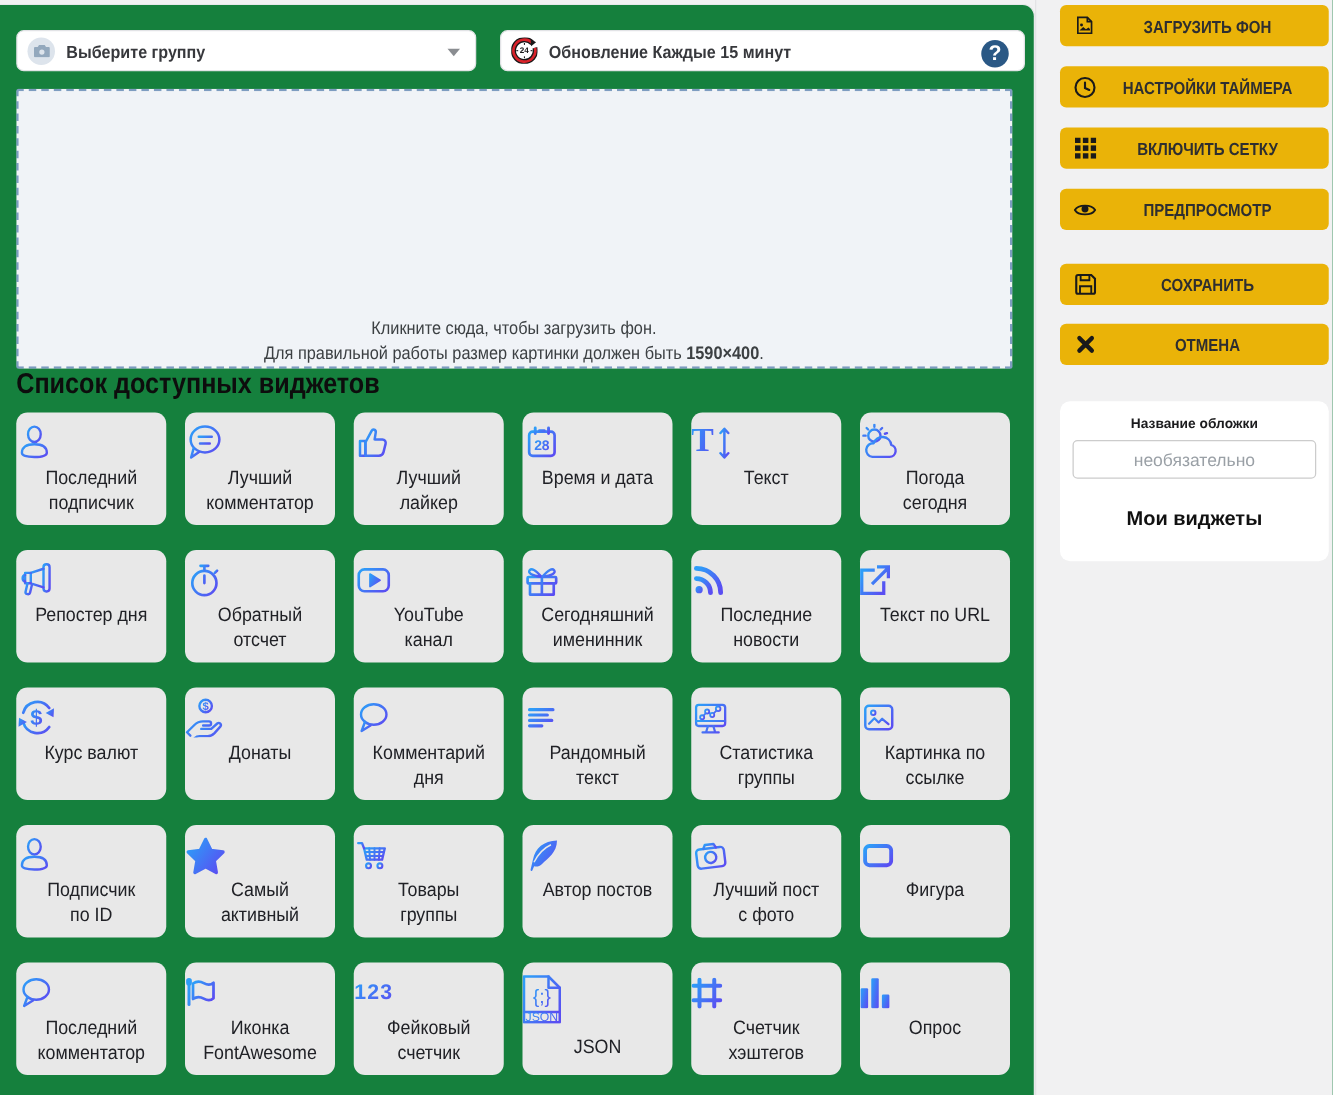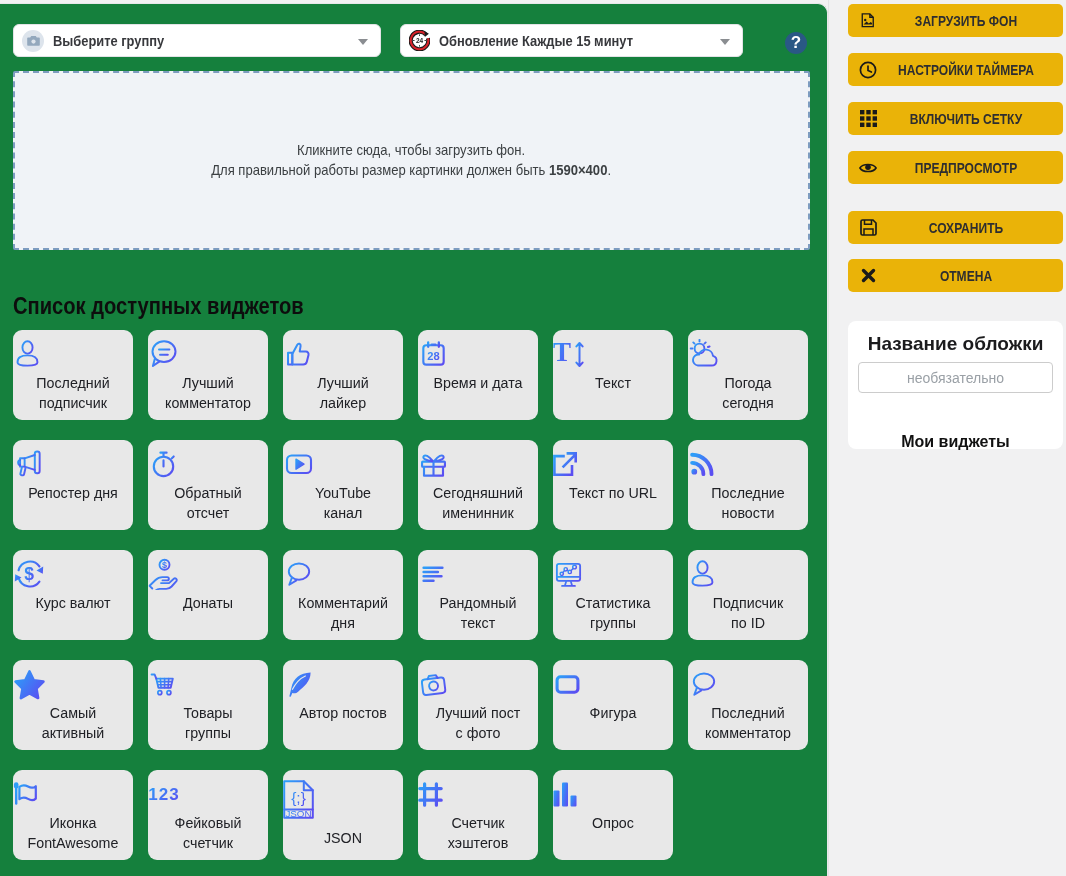--- a/index.html
+++ b/index.html
@@ -7,7 +7,7 @@
 .main{position:absolute;left:0;top:3px;width:828px;height:873px;background:#15803d;border:1px solid #e7e8ea;border-left:none;border-bottom:none;border-radius:0 10px 0 0}
 .dd{position:absolute;height:33px;background:#fff;border:1px solid #e2e3e6;border-radius:6px;display:flex;align-items:center}
 .dd1{left:13px;top:20px;width:368px}
-.dd2{left:400px;top:20px;width:343px}
+.dd2{left:400px;top:20px;width:420px}
 .ddc{width:22px;height:22px;border-radius:50%;background:#dde4ec;margin-left:8px;display:flex;align-items:center;justify-content:center}
 .ddt{font-size:14px;font-weight:bold;color:#37383c;margin-left:9px;transform:scaleX(0.92);transform-origin:0 50%}
 .arr{position:absolute;right:12px;top:13.5px;width:0;height:0;border-left:5px solid transparent;border-right:5px solid transparent;border-top:6px solid #8a8d91}

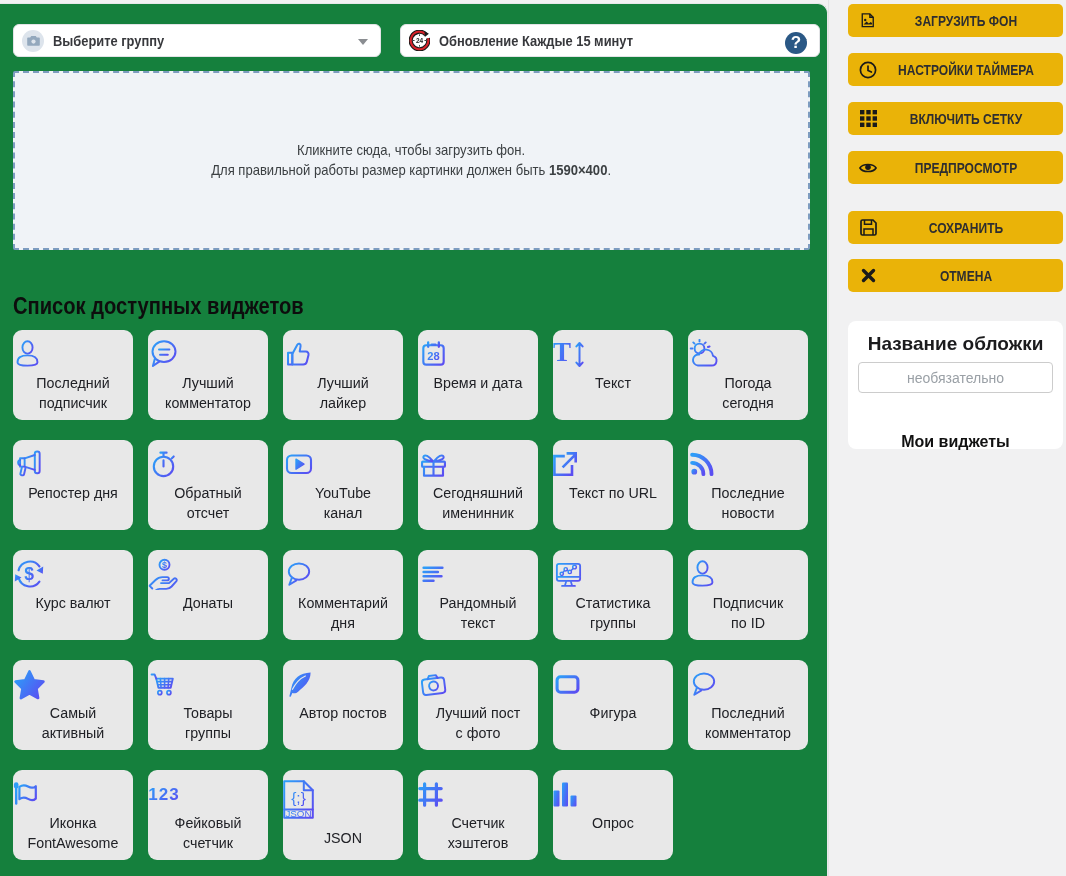--- a/index.html
+++ b/index.html
@@ -12,7 +12,7 @@
 .ddt{font-size:14px;font-weight:bold;color:#37383c;margin-left:9px;transform:scaleX(0.92);transform-origin:0 50%}
 .arr{position:absolute;right:12px;top:13.5px;width:0;height:0;border-left:5px solid transparent;border-right:5px solid transparent;border-top:6px solid #8a8d91}
 .qm{position:absolute;left:785px;top:28px;width:22px;height:22px;border-radius:50%;background:#2a5885;color:#fff;font-weight:bold;font-size:17px;text-align:center;line-height:21px}
-.drop{position:absolute;left:13px;top:67px;width:797px;height:179px;background:#f0f3f7;border:2px dashed #7d9cc0;border-radius:2px;display:flex;flex-direction:column;align-items:center;justify-content:center;}
+.drop{position:absolute;left:13px;top:67px;width:797px;height:224px;background:#f0f3f7;border:2px dashed #7d9cc0;border-radius:2px;display:flex;flex-direction:column;align-items:center;justify-content:flex-end;}
 .drop div{font-size:14.5px;color:#3c4043;line-height:19.5px;text-align:center;transform:scaleX(0.9)}
 h1{position:absolute;left:13px;top:289px;font-size:23px;color:#0d0d0d;transform:scaleX(0.875);transform-origin:0 0;white-space:nowrap}
 .grid{position:absolute;left:13px;top:326px;display:grid;grid-template-columns:repeat(6,120px);grid-auto-rows:90px;column-gap:15px;row-gap:20px}

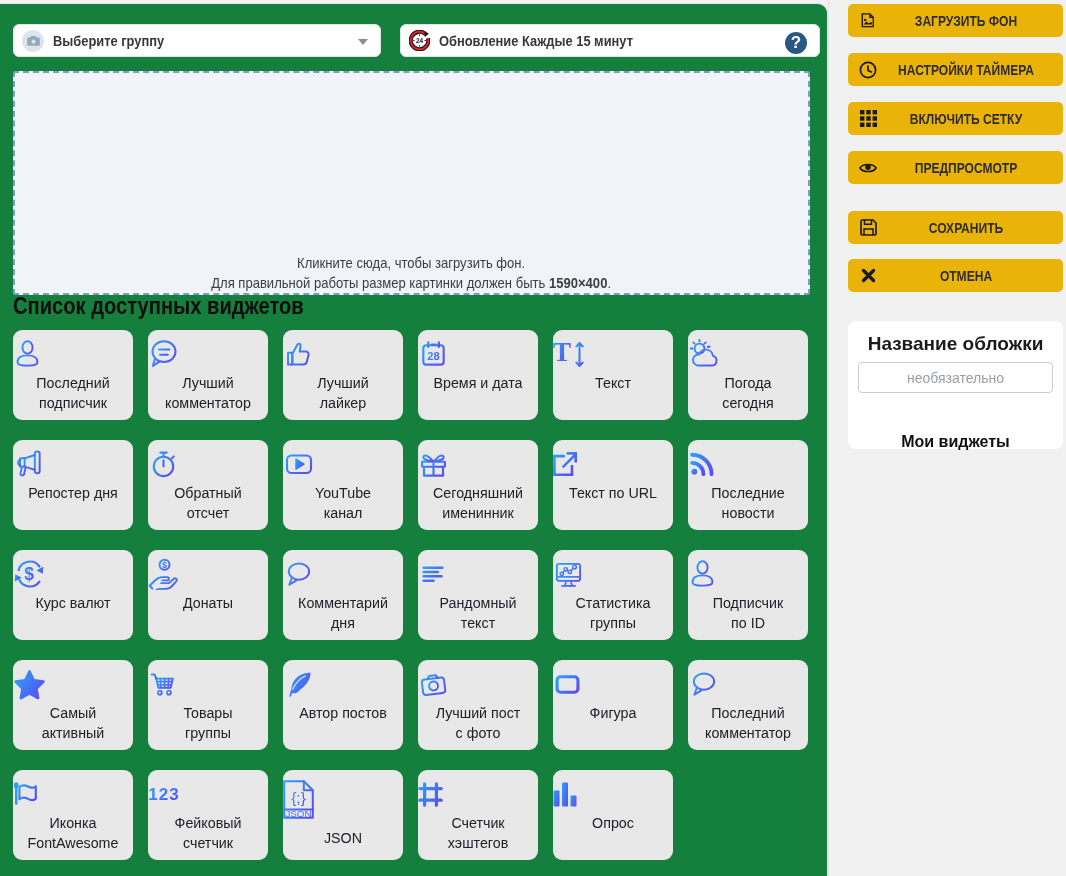--- a/index.html
+++ b/index.html
@@ -26,7 +26,7 @@
 .btn .bi{width:18px;height:18px;margin-left:11px;flex:none;display:flex;align-items:center;justify-content:center}
 .btn .bt{flex:1;text-align:center;font-size:14px;font-weight:bold;color:#2e2e30;transform:translateX(-4px) scaleX(0.86);white-space:nowrap}
 .panel{position:absolute;left:19px;top:321px;width:215px;height:128px;background:#fff;border-radius:8px;text-align:center}
-.panel .t1{font-size:19px;font-weight:bold;color:#1b1b1d;margin-top:12px}
+.panel .t1{font-size:11px;font-weight:bold;color:#1b1b1d;margin-top:12px}
 .panel input{width:195px;height:31px;margin-top:7px;border:1px solid #ccc;border-radius:4px;text-align:center;font-size:14px;font-family:"Liberation Sans",sans-serif;color:#ef4444}
 .panel input::placeholder{color:#9aa0a6}
 .panel .t2{font-size:16px;font-weight:bold;color:#111;margin-top:40px}

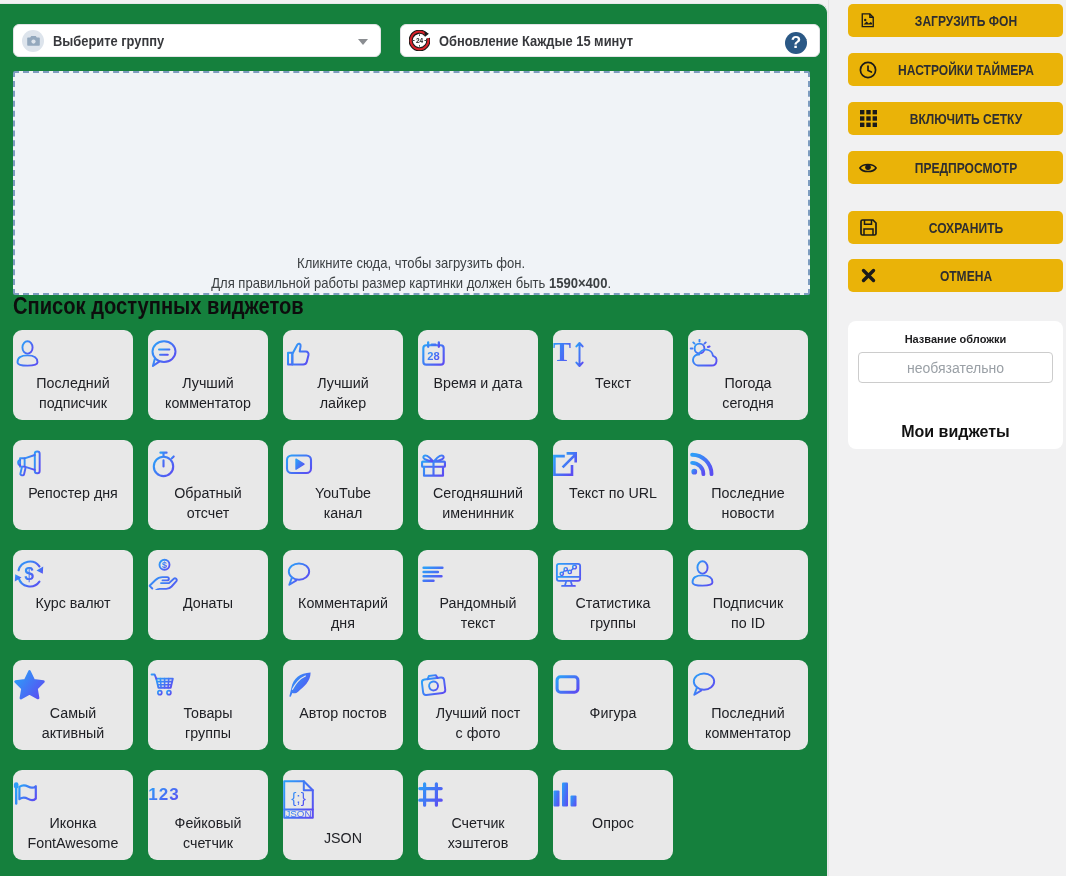--- a/index.html
+++ b/index.html
@@ -29,7 +29,7 @@
 .panel .t1{font-size:11px;font-weight:bold;color:#1b1b1d;margin-top:12px}
 .panel input{width:195px;height:31px;margin-top:7px;border:1px solid #ccc;border-radius:4px;text-align:center;font-size:14px;font-family:"Liberation Sans",sans-serif;color:#ef4444}
 .panel input::placeholder{color:#9aa0a6}
-.panel .t2{font-size:16px;font-weight:bold;color:#111;margin-top:40px}
+.panel .t2{font-size:16px;font-weight:bold;color:#111;margin-top:24px}
 </style></head>
 <body>
 <svg width="0" height="0" style="position:absolute">

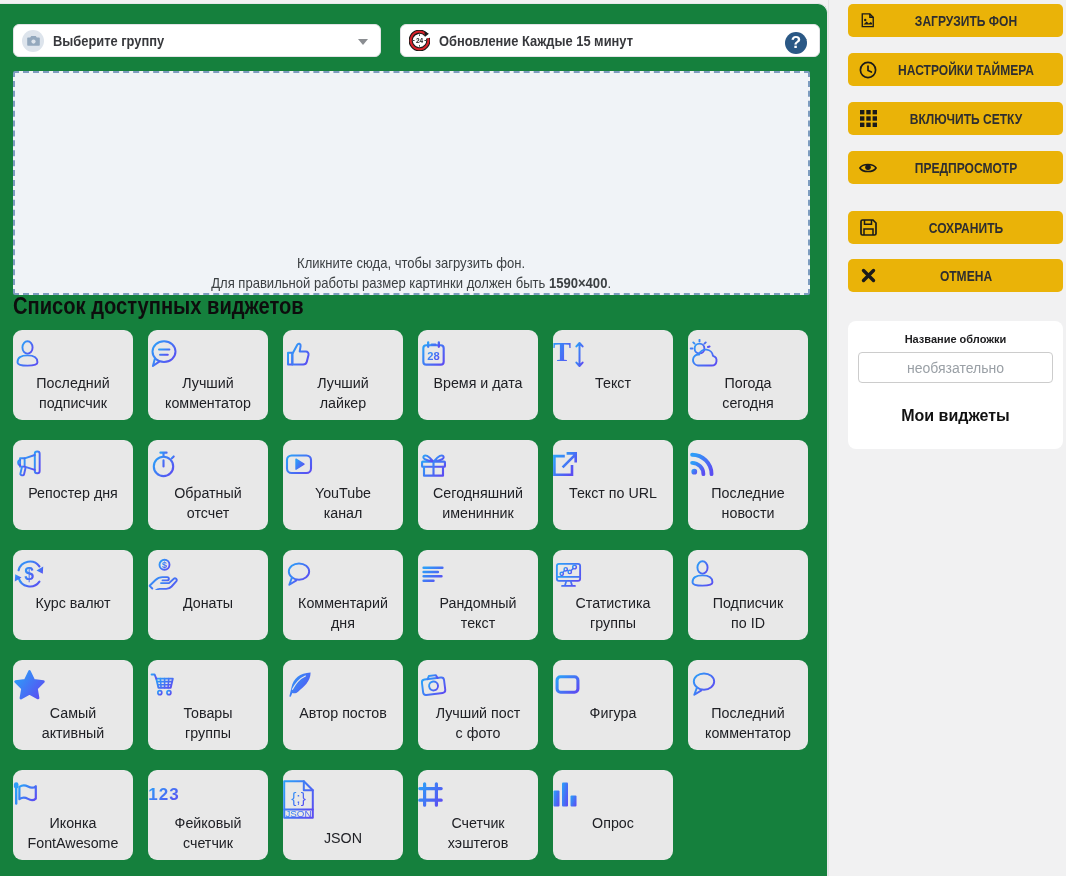--- a/index.html
+++ b/index.html
@@ -181,15 +181,6 @@
       </div>
   <div class="card">
         <div class="ic">
-          <svg width="24" height="24" viewBox="0 0 24 24">
-            <path d="M11.8 4.1 H1.4 V22.7 H19 V13" fill="none" stroke="url(#g)" stroke-width="2.6"></path>
-            <path d="M9.6 15.3 L22.3 2.6 M13.6 1.4 H22.7 V10.6" fill="none" stroke="url(#g)" stroke-width="2.6"></path>
-          </svg>
-        </div>
-        <div class="lb">Текст по URL</div>
-      </div>
-  <div class="card">
-        <div class="ic">
           <svg width="28" height="28" viewBox="0 0 32 32">
             <circle cx="7.2" cy="24.8" r="3.3" fill="url(#g)"></circle>
             <path d="M4.7 14.7 a12.9 12.9 0 0 1 12.9 12.9" fill="none" stroke="url(#g)" stroke-width="4.4" stroke-linecap="round" stroke-linejoin="round"></path>
@@ -197,6 +188,15 @@
           </svg>
         </div>
         <div class="lb">Последние<br>новости</div>
+      </div>
+  <div class="card">
+        <div class="ic">
+          <svg width="24" height="24" viewBox="0 0 24 24">
+            <path d="M11.8 4.1 H1.4 V22.7 H19 V13" fill="none" stroke="url(#g)" stroke-width="2.6"></path>
+            <path d="M9.6 15.3 L22.3 2.6 M13.6 1.4 H22.7 V10.6" fill="none" stroke="url(#g)" stroke-width="2.6"></path>
+          </svg>
+        </div>
+        <div class="lb">Текст по URL</div>
       </div>
   <div class="card">
         <div class="ic">

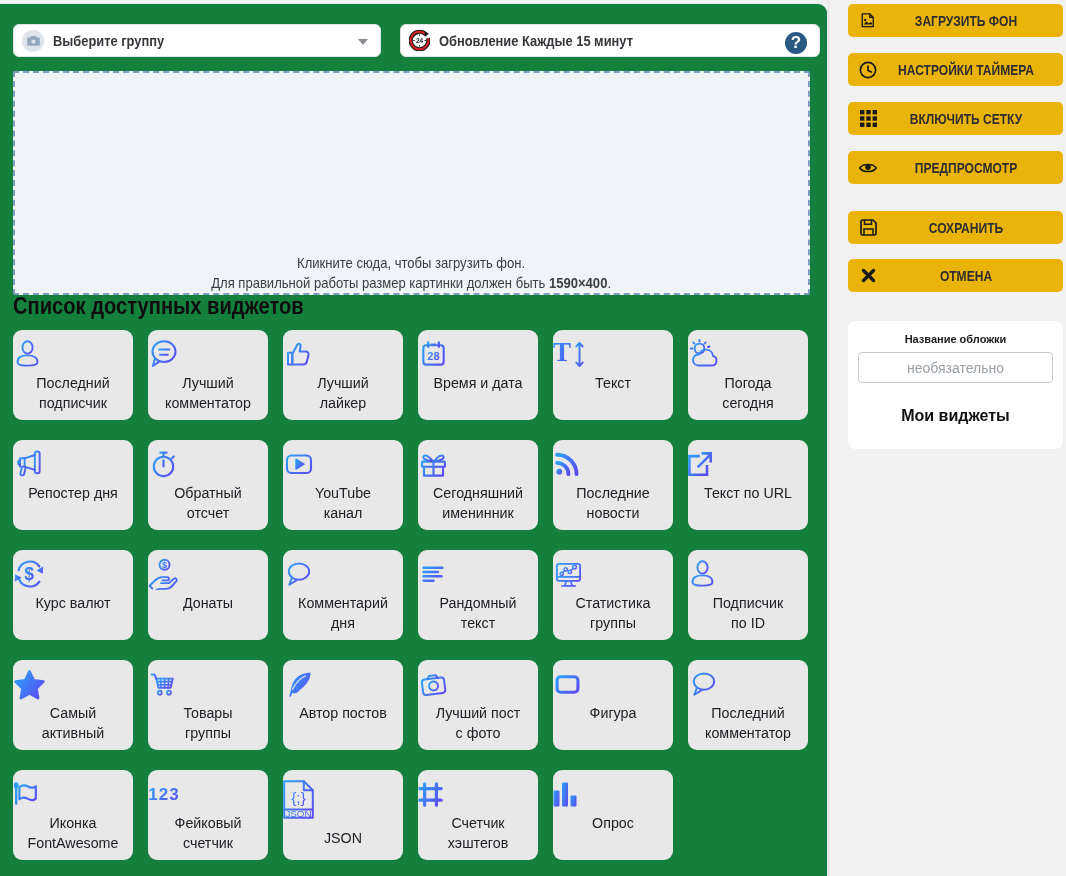--- a/index.html
+++ b/index.html
@@ -254,6 +254,16 @@
       </div>
   <div class="card">
         <div class="ic">
+          <svg width="30" height="30" viewBox="0 0 32 32">
+            <rect x="4.5" y="6" width="23" height="20" rx="3.2" fill="none" stroke="url(#g)" stroke-width="2.1" stroke-linecap="round" stroke-linejoin="round"></rect>
+            <circle cx="11.3" cy="12" r="1.9" fill="none" stroke="url(#g)" stroke-width="1.7" stroke-linecap="round" stroke-linejoin="round"></circle>
+            <path d="M7.7 21.3 l4.6 -4.7 3.6 3.6 3 -3.1 5.4 4.6" fill="none" stroke="url(#g)" stroke-width="1.9" stroke-linecap="round" stroke-linejoin="round"></path>
+          </svg>
+        </div>
+        <div class="lb">Картинка по<br>ссылке</div>
+      </div>
+  <div class="card">
+        <div class="ic">
           <svg width="29" height="29" viewBox="0 0 32 32">
             <ellipse cx="16" cy="8.2" rx="5.6" ry="6.8" fill="none" stroke="url(#g)" stroke-width="2.1" stroke-linecap="round" stroke-linejoin="round"></ellipse>
             <path d="M5 24.5 q0 -7.5 11 -7.5 q11 0 11 7.5 q0 3.8 -11 3.8 q-11 0 -11 -3.8 z" fill="none" stroke="url(#g)" stroke-width="2.1" stroke-linecap="round" stroke-linejoin="round"></path>

